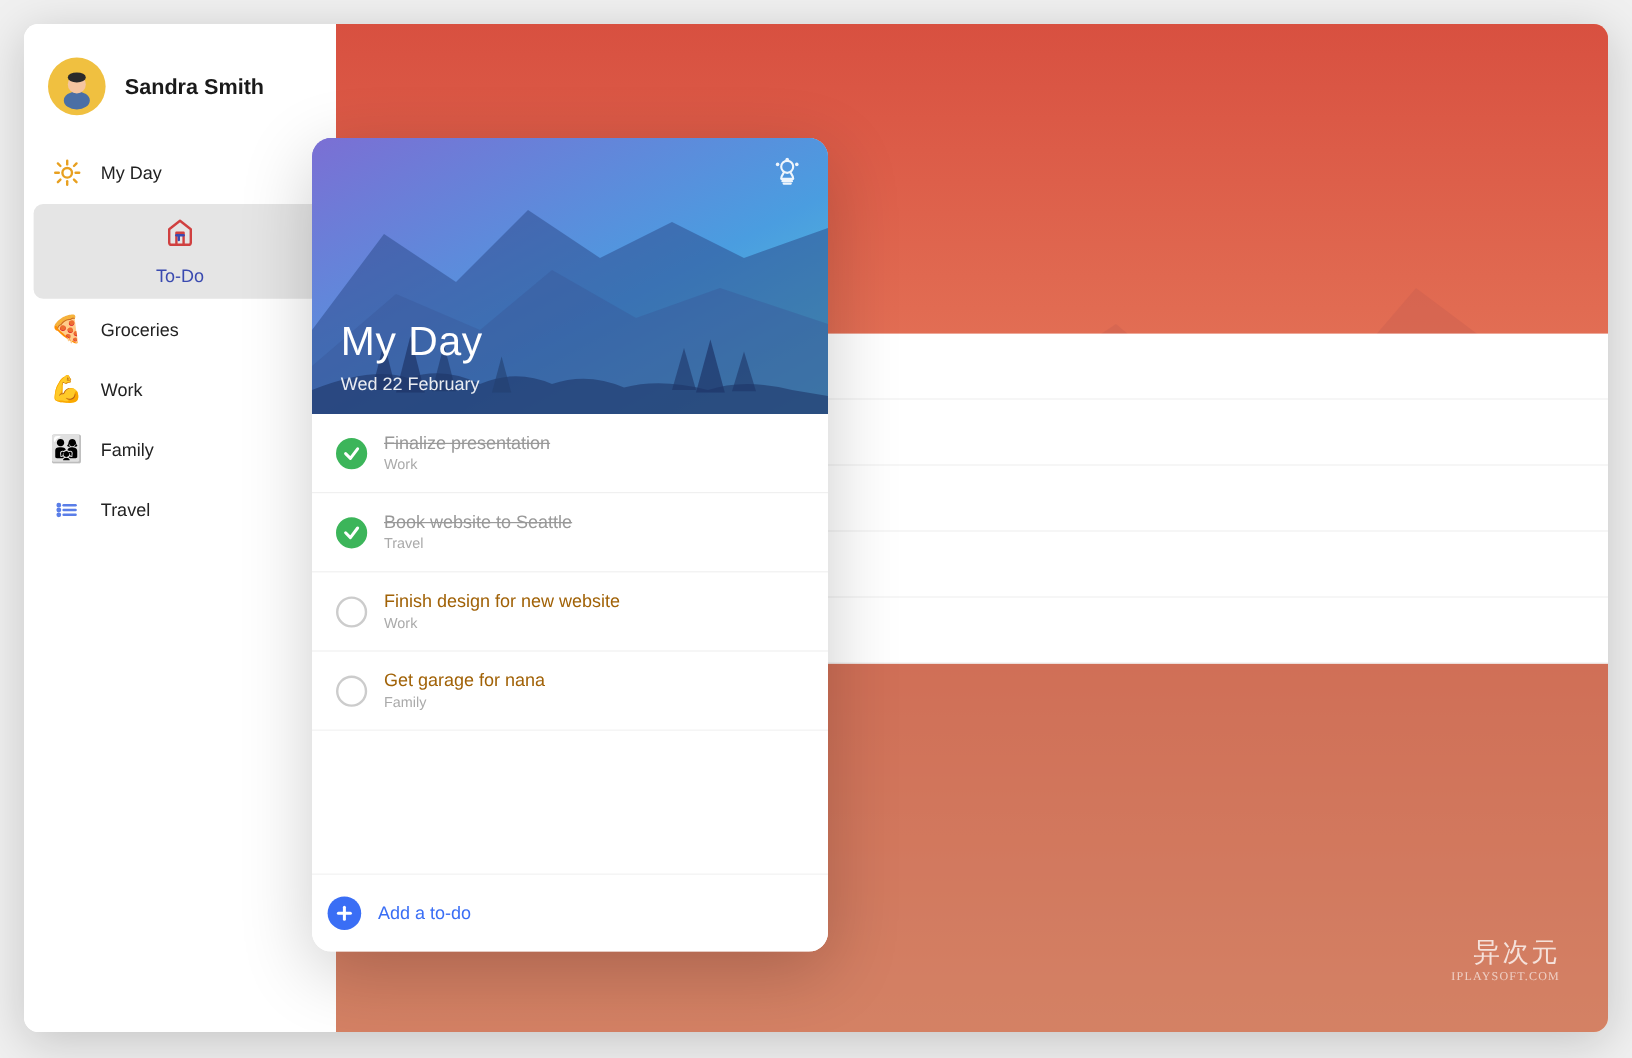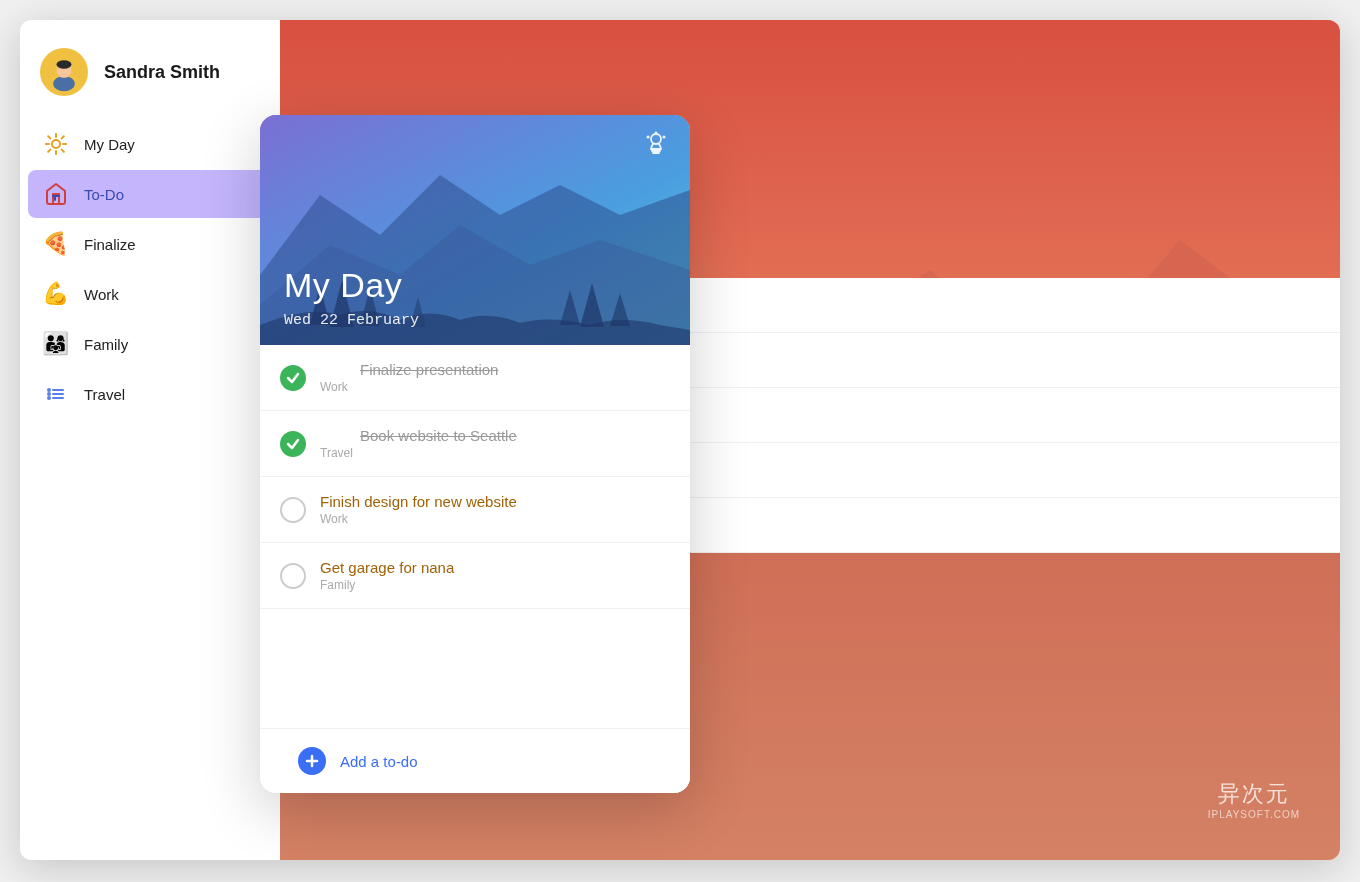--- a/index.html
+++ b/index.html
@@ -86,7 +86,8 @@
     }
 
     .nav-item.active {
-      background: #c4b5fd;
+      background: #e5e5e5;
+      flex-direction: column;
     }
 
     .nav-icon {

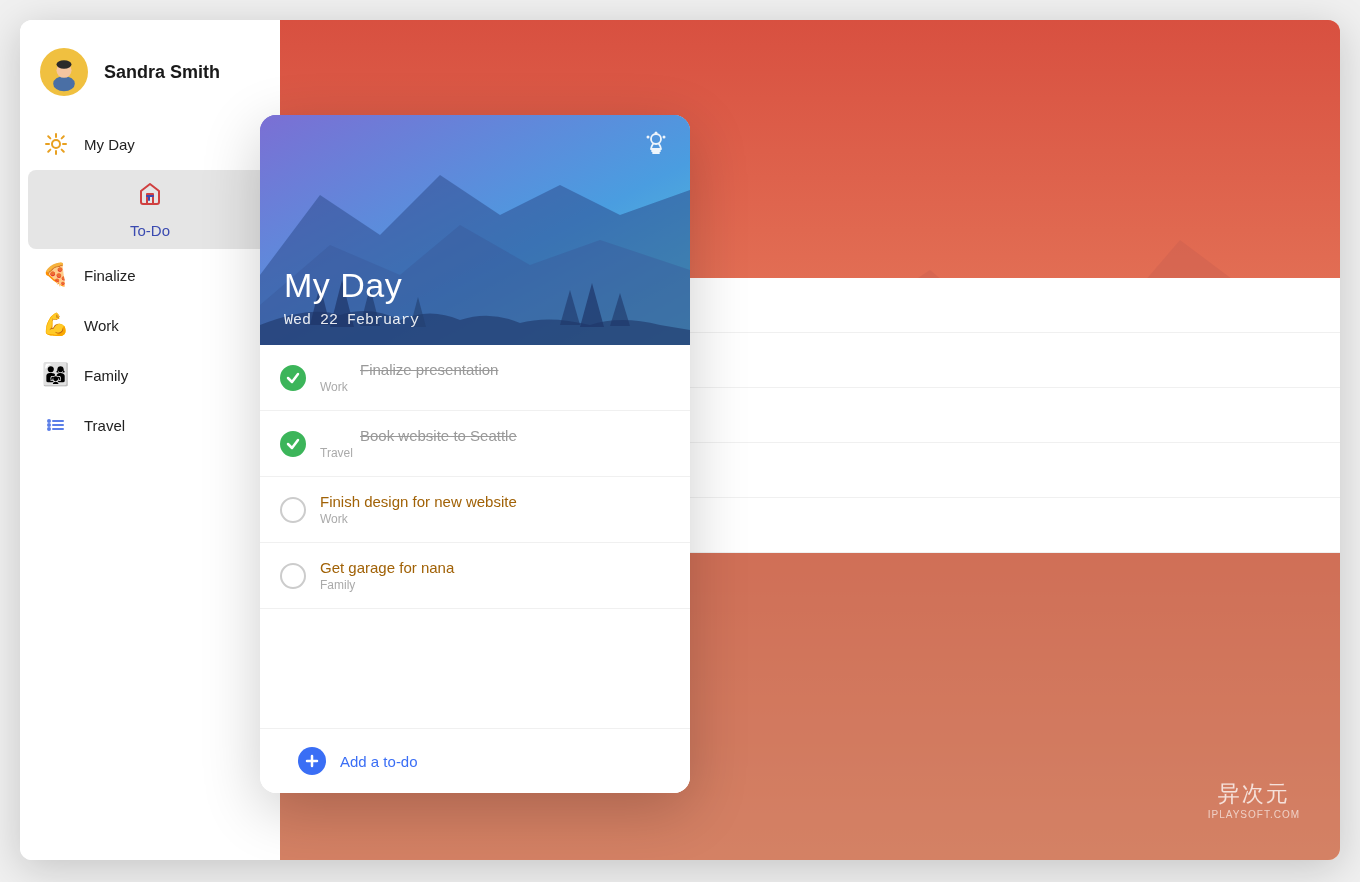--- a/index.html
+++ b/index.html
@@ -384,7 +384,7 @@
         <div class="nav-icon">
           <span style="font-size:22px;">🍕</span>
         </div>
-        <span class="nav-label">Finalize</span>
+        <span class="nav-label">Groceries</span>
       </div>
 
       <div class="nav-item">

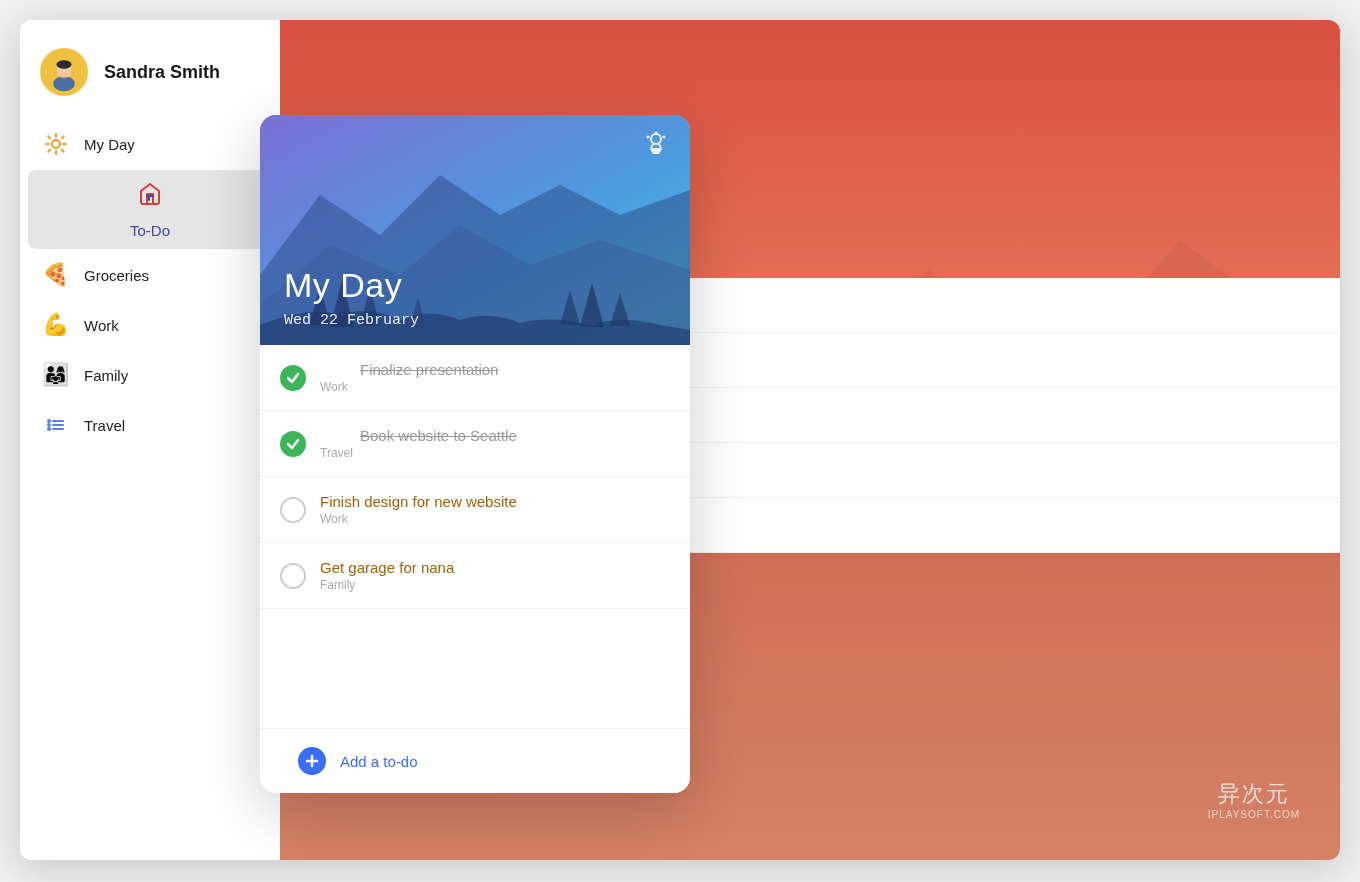--- a/index.html
+++ b/index.html
@@ -219,7 +219,6 @@
       color: rgba(255,255,255,0.9);
       font-size: 15px;
       font-weight: 400;
-      font-family: Liberation Mono, monospace;
     }
 
     

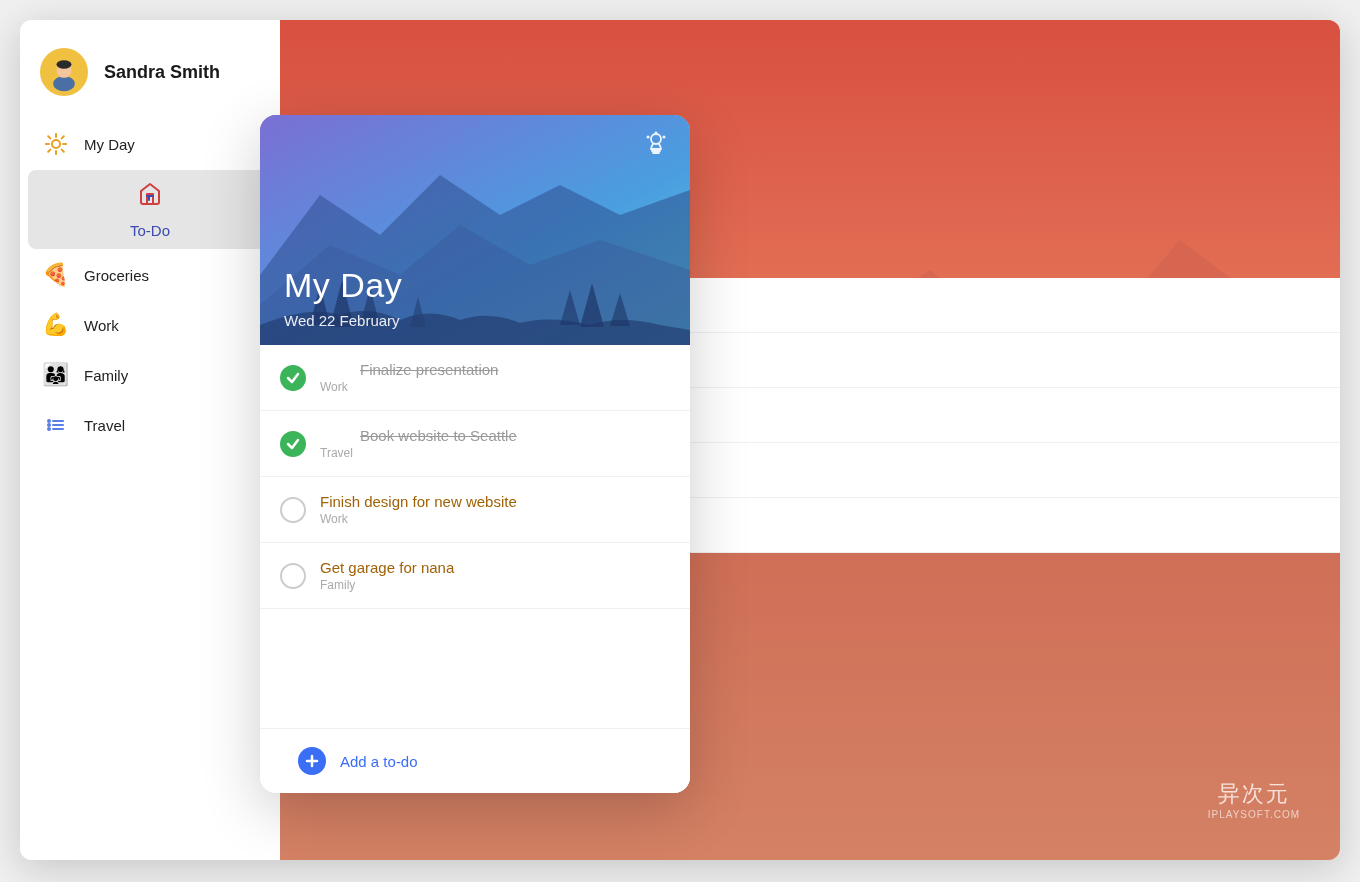--- a/index.html
+++ b/index.html
@@ -268,7 +268,6 @@
     .todo-title.completed {
       text-decoration: line-through;
       color: #999;
-      margin-left: 40px;
     }
 
     .todo-subtitle {

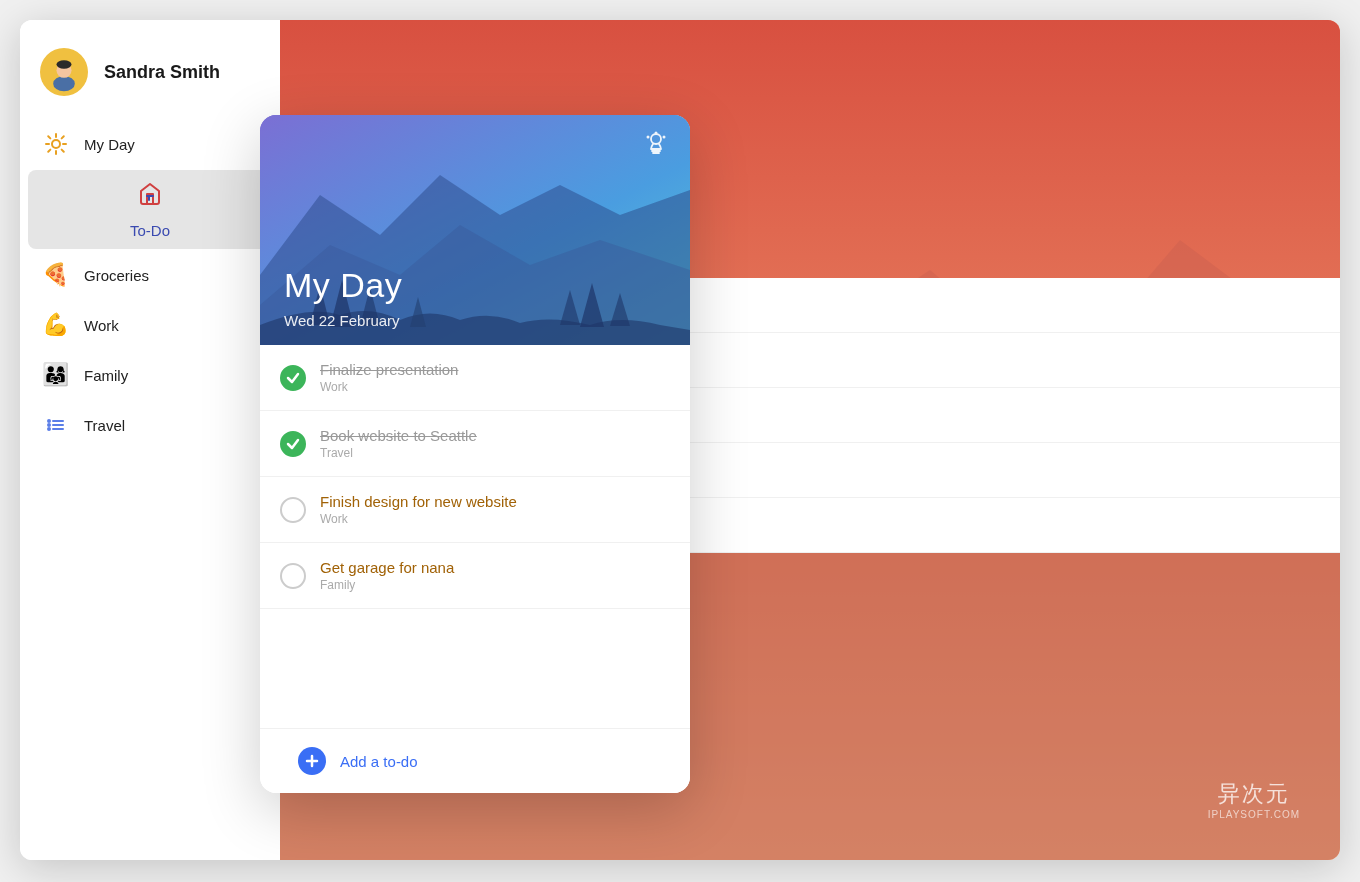--- a/index.html
+++ b/index.html
@@ -278,7 +278,7 @@
     .popup-add-todo {
       display: flex;
       align-items: center;
-      padding: 18px 38px;
+      padding: 18px 13px;
       gap: 14px;
       cursor: pointer;
       background: white;

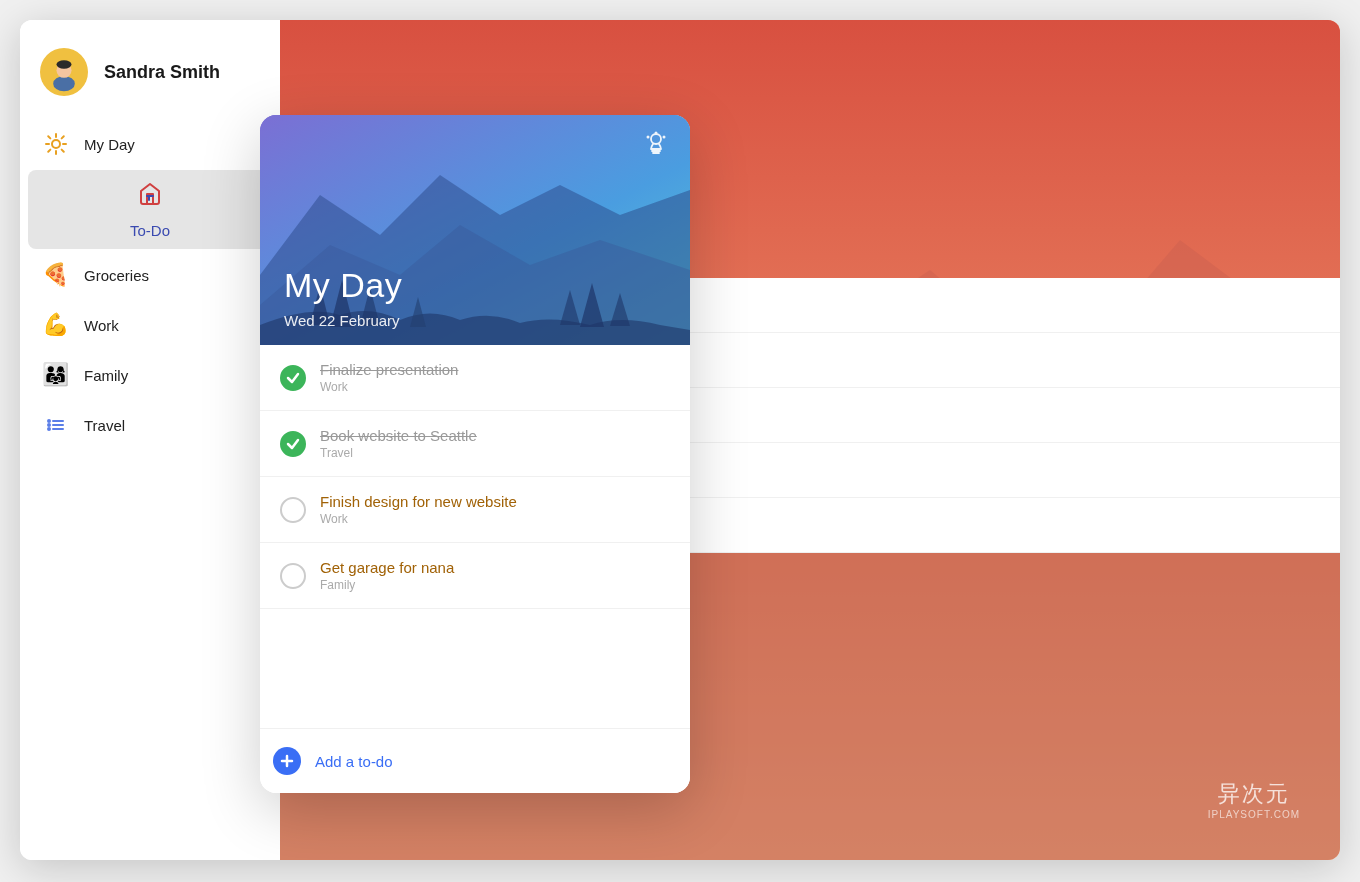--- a/index.html
+++ b/index.html
@@ -134,8 +134,9 @@
       position: absolute;
       bottom: 40px;
       right: 40px;
-      text-align: center;
+      text-align: right;
       opacity: 0.9;
+      font-family: Liberation Serif, serif;
     }
 
     .watermark-line1 {

